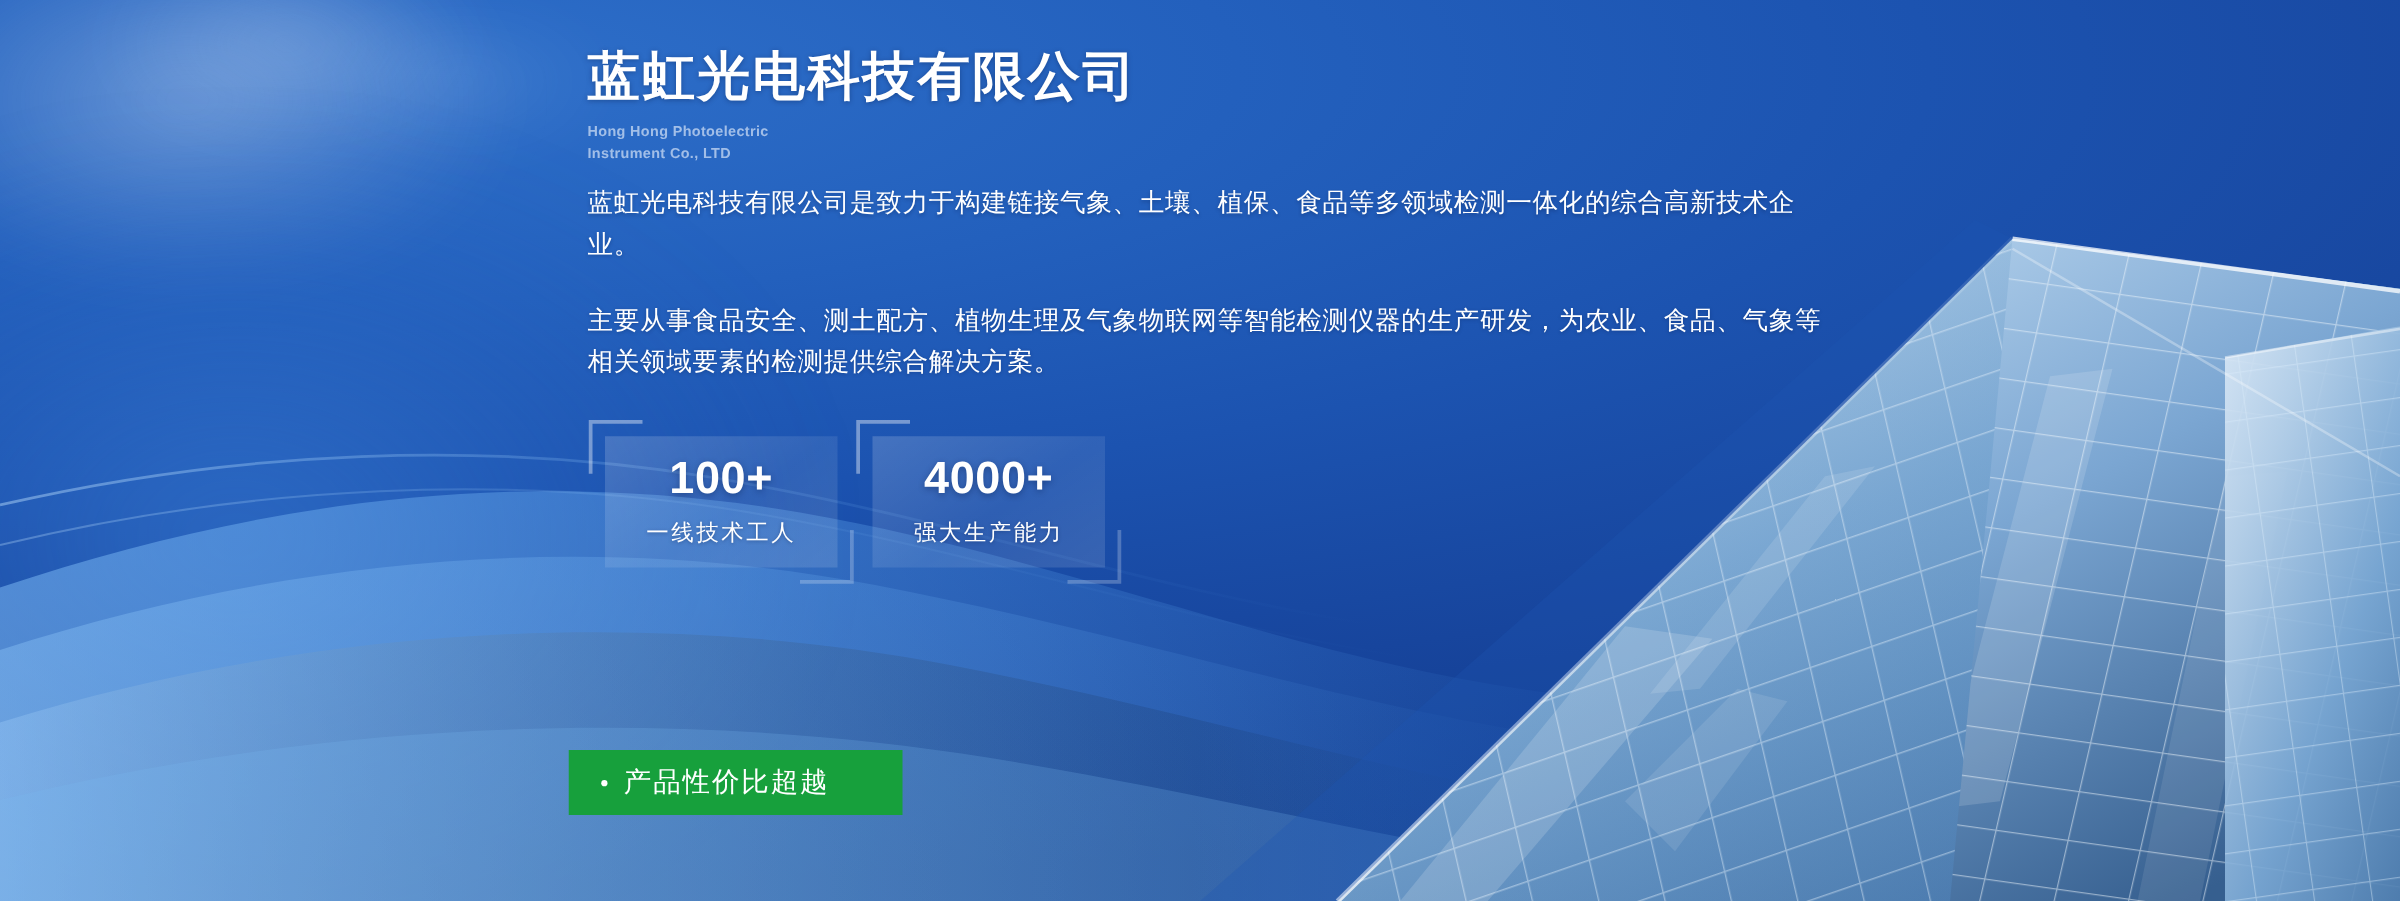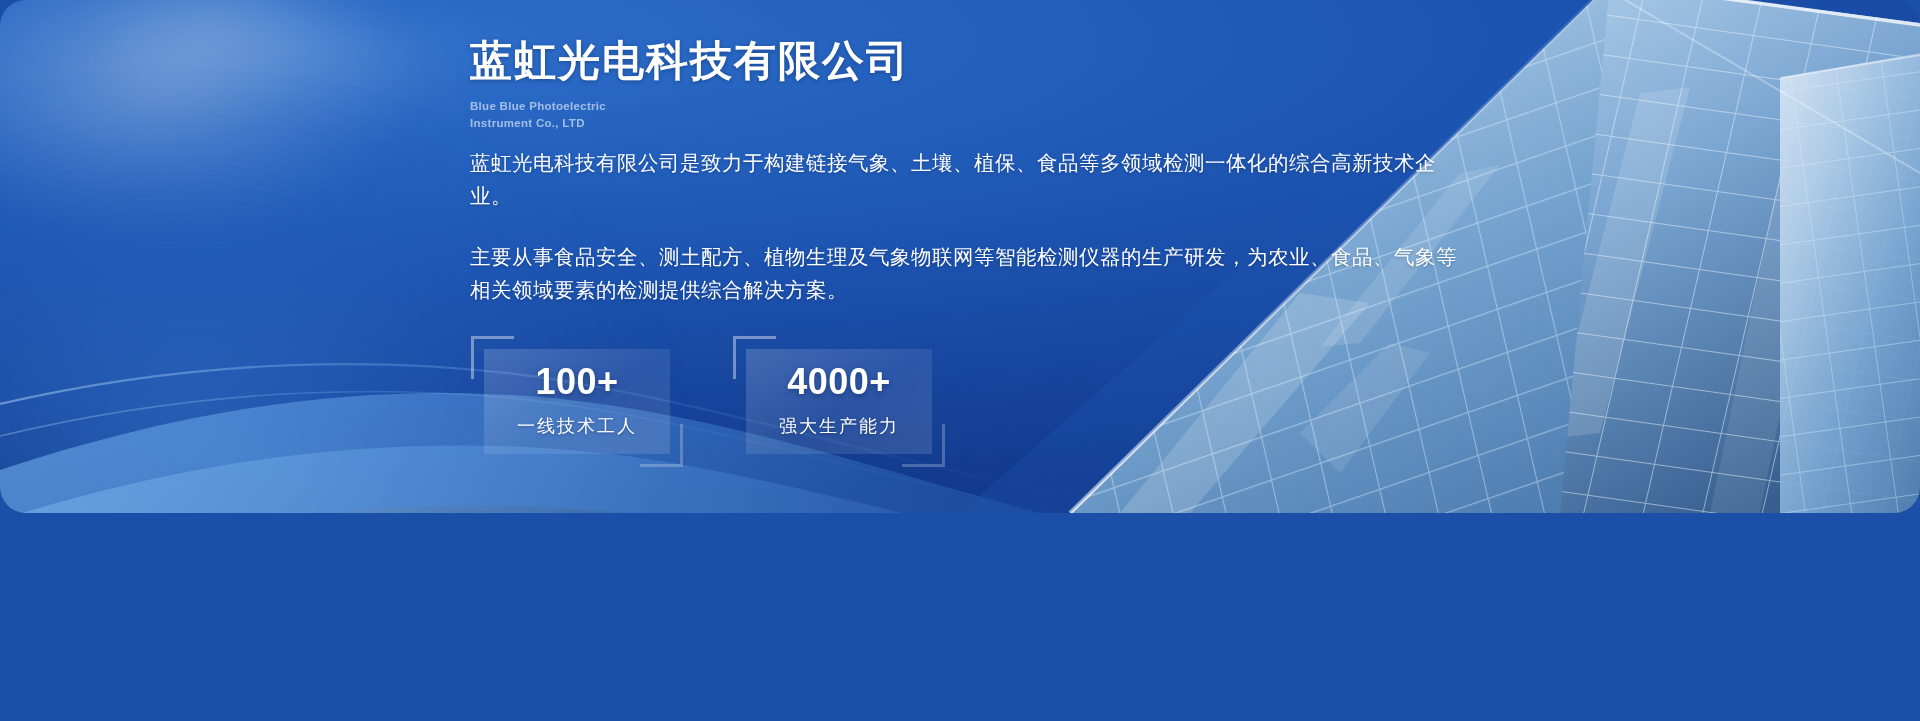--- a/index.html
+++ b/index.html
@@ -16,10 +16,9 @@
   #banner {
     position: relative;
     width: 1920px;
-    height: 513px;
+    height: 721px;
     overflow: hidden;
     background: radial-gradient(ellipse 120% 90% at 18% 8%, #2e6fc9 0%, #2360bd 28%, #1c53b0 52%, #17459d 78%, #123a8c 100%);
-    border-radius: 26px;
   }
 
   

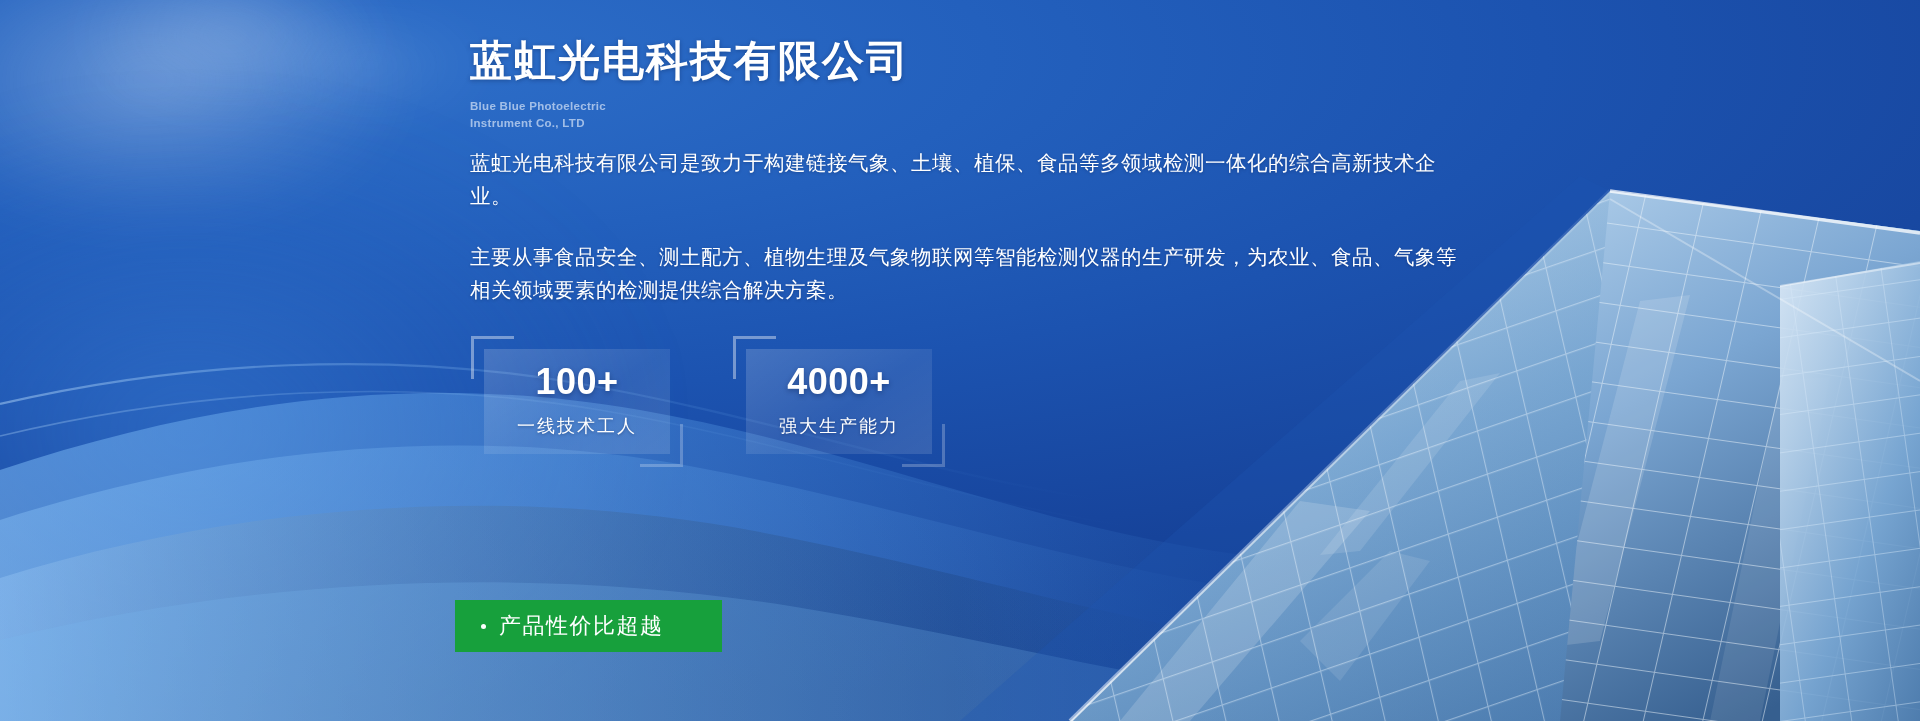--- a/index.html
+++ b/index.html
@@ -311,7 +311,7 @@
     <h1 class="company-name">蓝虹光电科技有限公司</h1>
 
     <div class="company-en">
-      <div>Blue Blue Photoelectric</div>
+      <div>Hong Hong Photoelectric</div>
       <div>Instrument Co., LTD</div>
     </div>
 

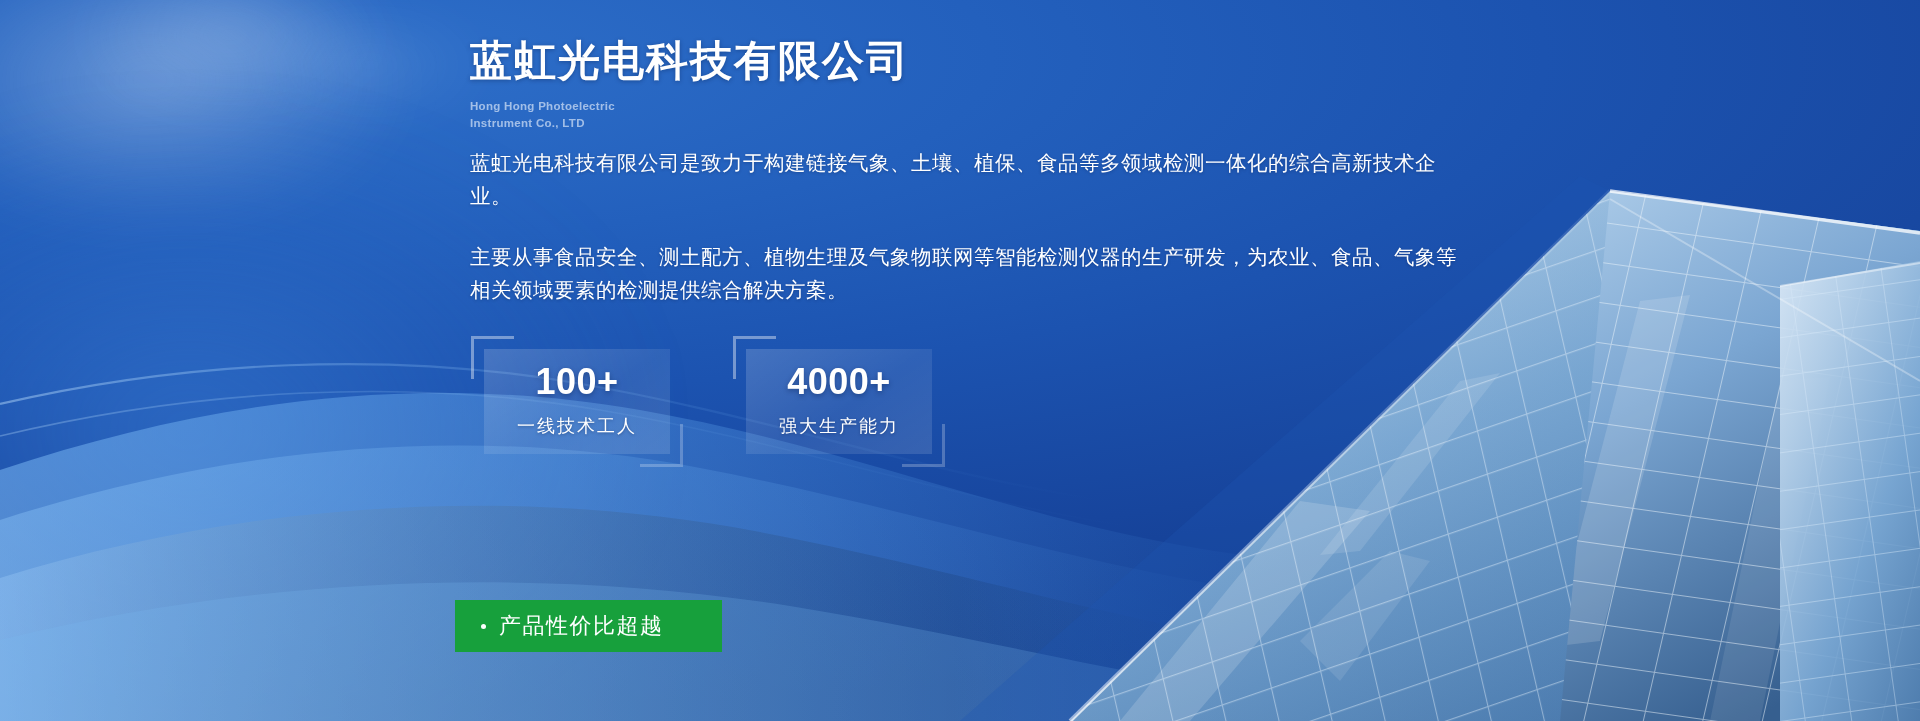--- a/index.html
+++ b/index.html
@@ -99,7 +99,7 @@
   
   .stats {
     display: flex;
-    gap: 76px;
+    gap: 28px;
     margin-top: 42px;
     margin-left: 14px;
   }

